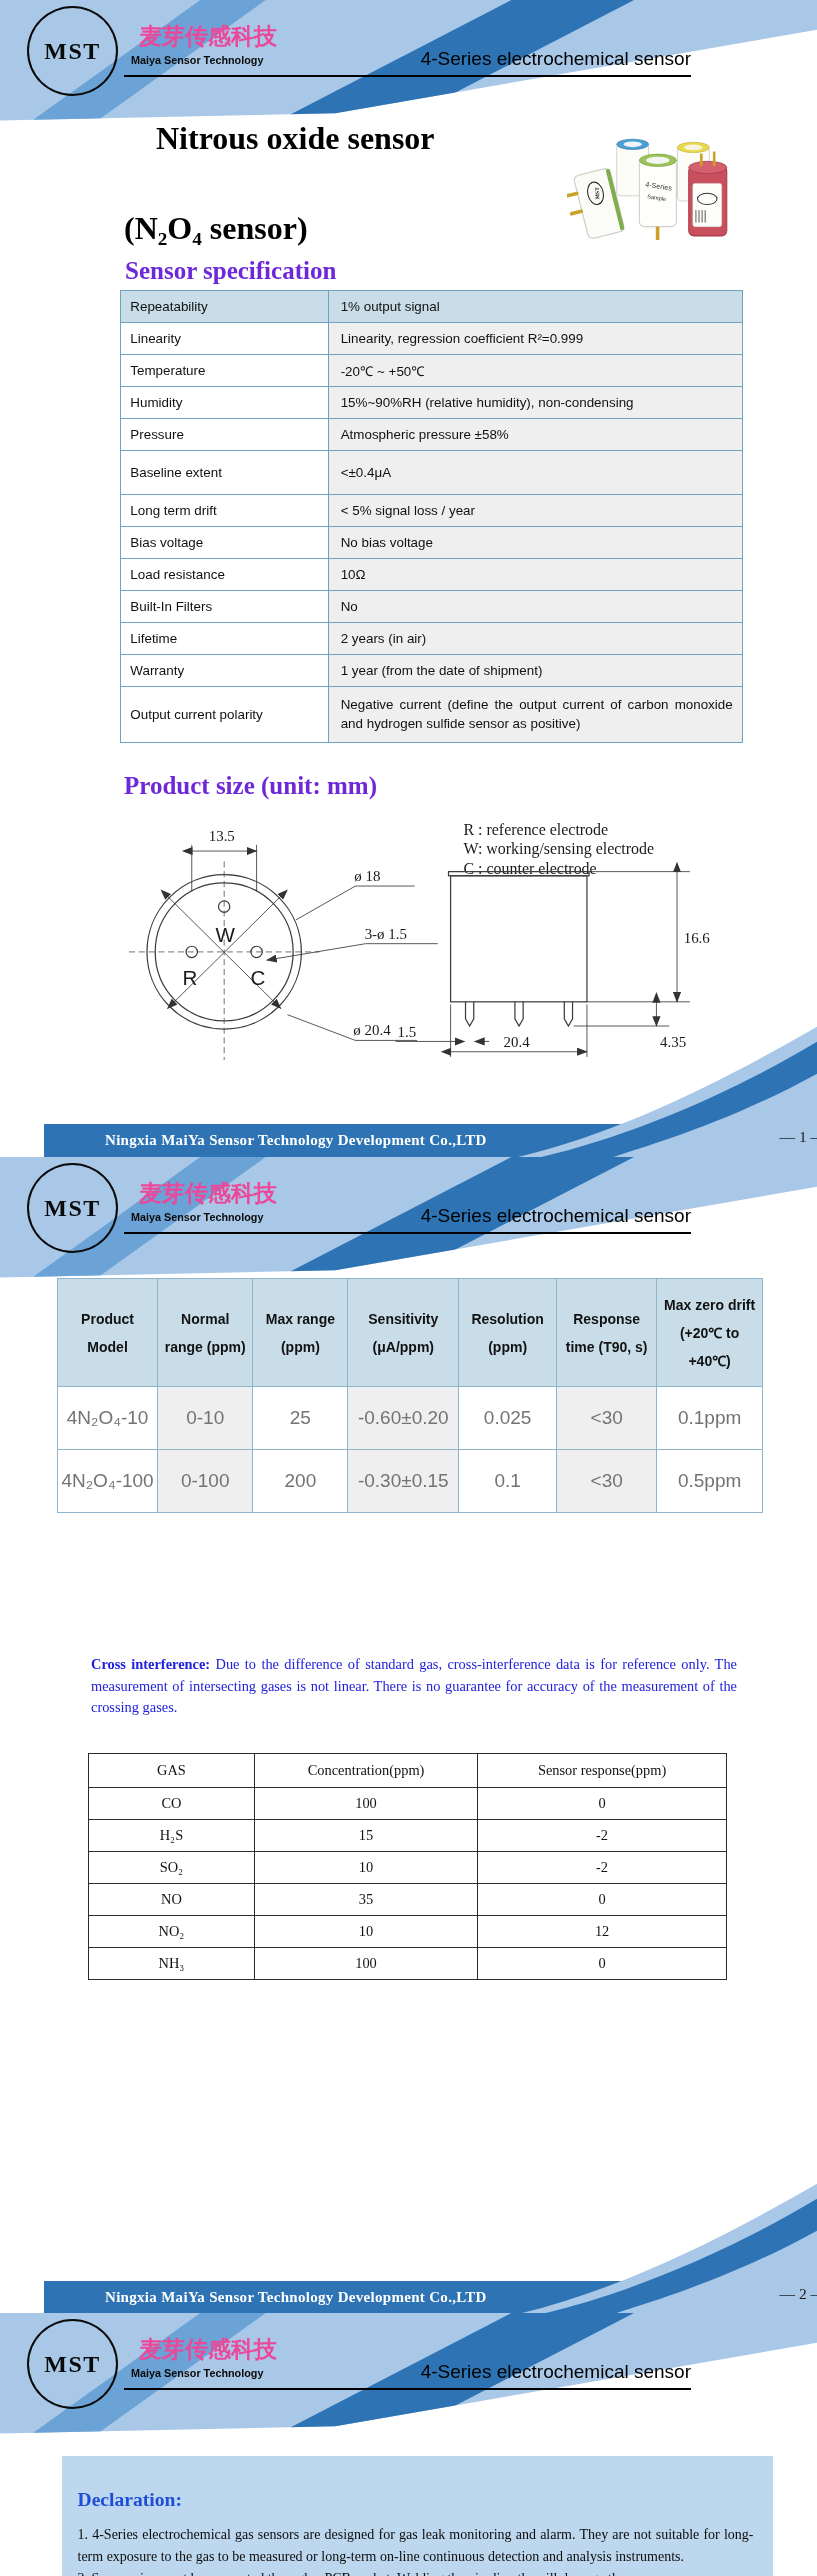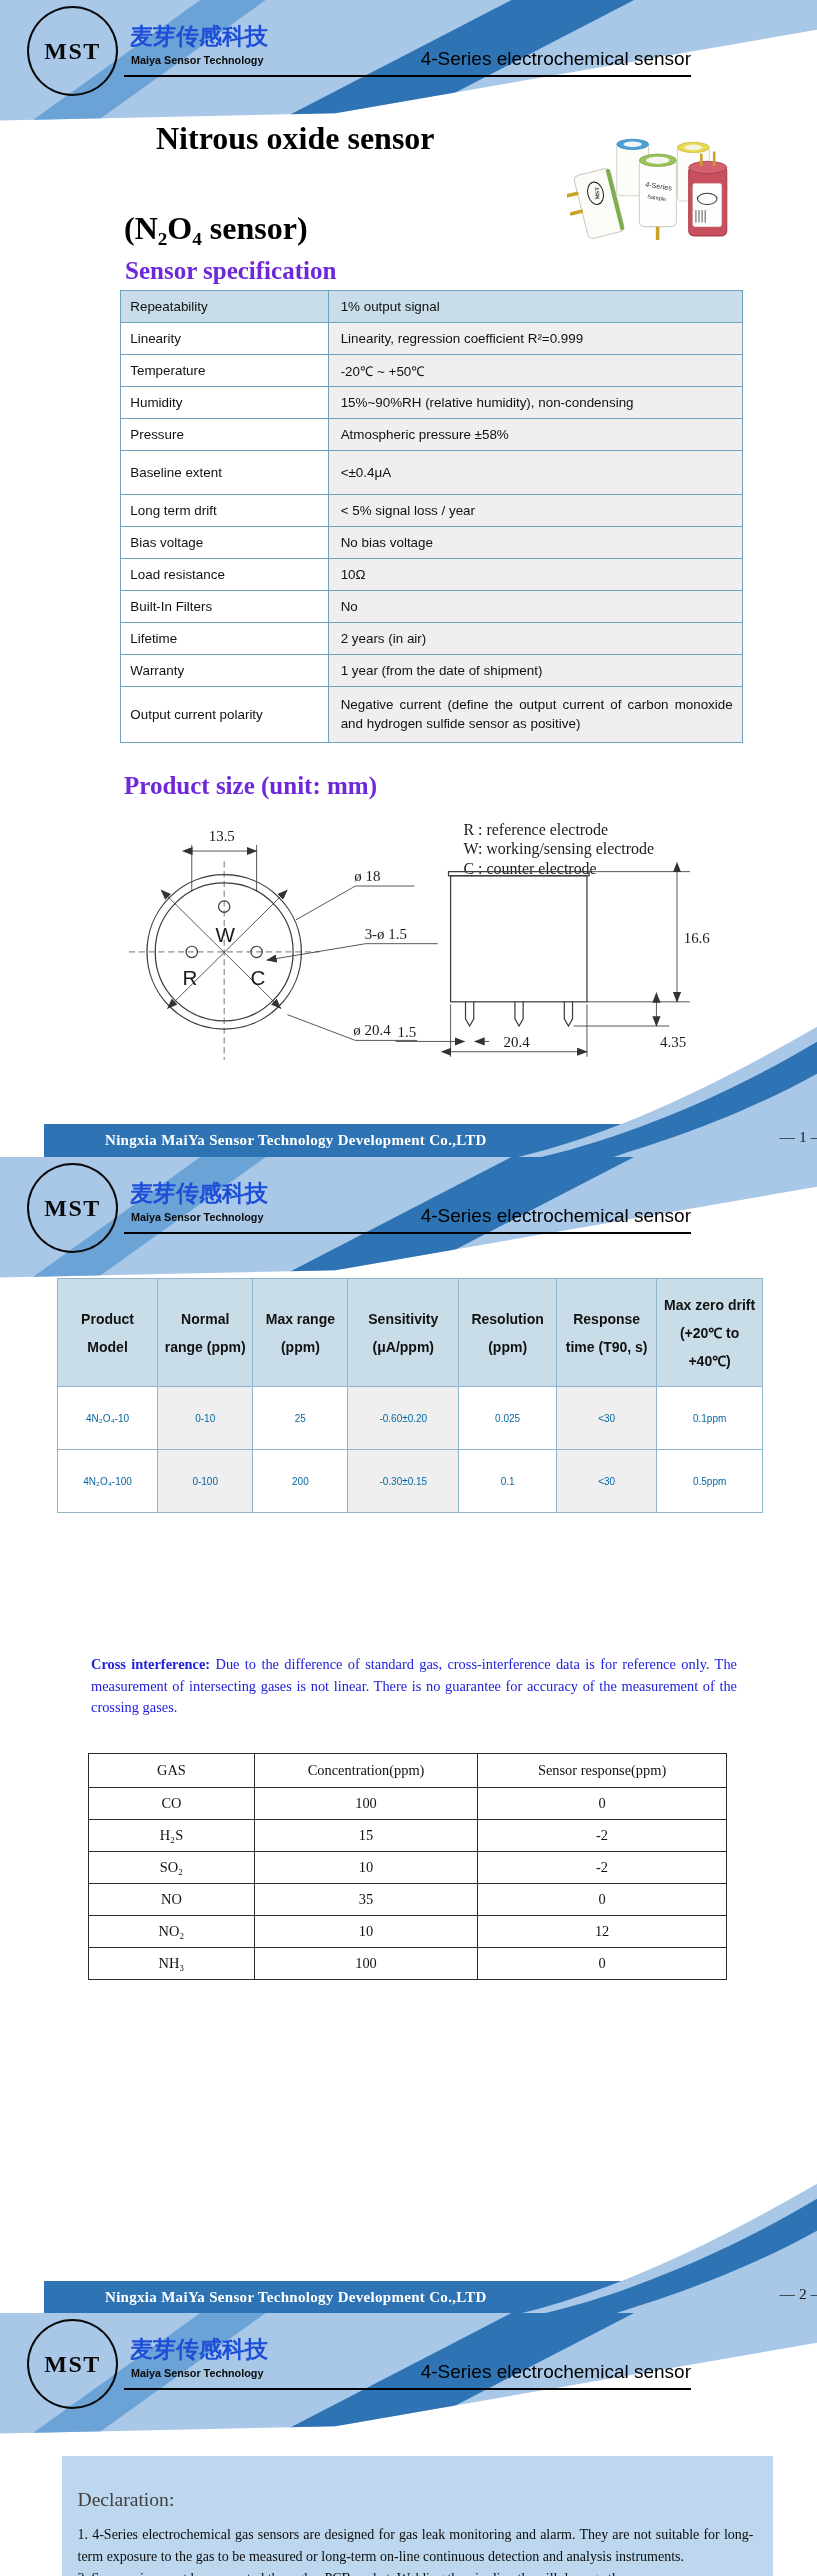--- a/index.html
+++ b/index.html
@@ -20,7 +20,7 @@
       border:2.6px solid #0a0a0a; border-radius:50%; display:flex; align-items:center; justify-content:center; }
   .logo-oval span { font-family:"Liberation Serif", serif; font-weight:900; font-size:24px;
       letter-spacing:1.5px; color:#0a0a0a; }
-  .brand-cn { position:absolute; left:130px; top:20.6px; font-size:23px; font-weight:bold; color:#1d4ed8; }
+  .brand-cn { position:absolute; left:139px; top:20.6px; font-size:23px; font-weight:bold; color:#ec4899; }
   .brand-en { position:absolute; left:131px; top:54px; font-size:10.8px; font-weight:bold; color:#0a0a0a; }
   .series   { position:absolute; right:127px; top:48px; font-size:19px; font-weight:400; color:#000; }
   .hdr-rule { position:absolute; left:124px; top:75px; width:567px; height:2.1px; background:#000; }

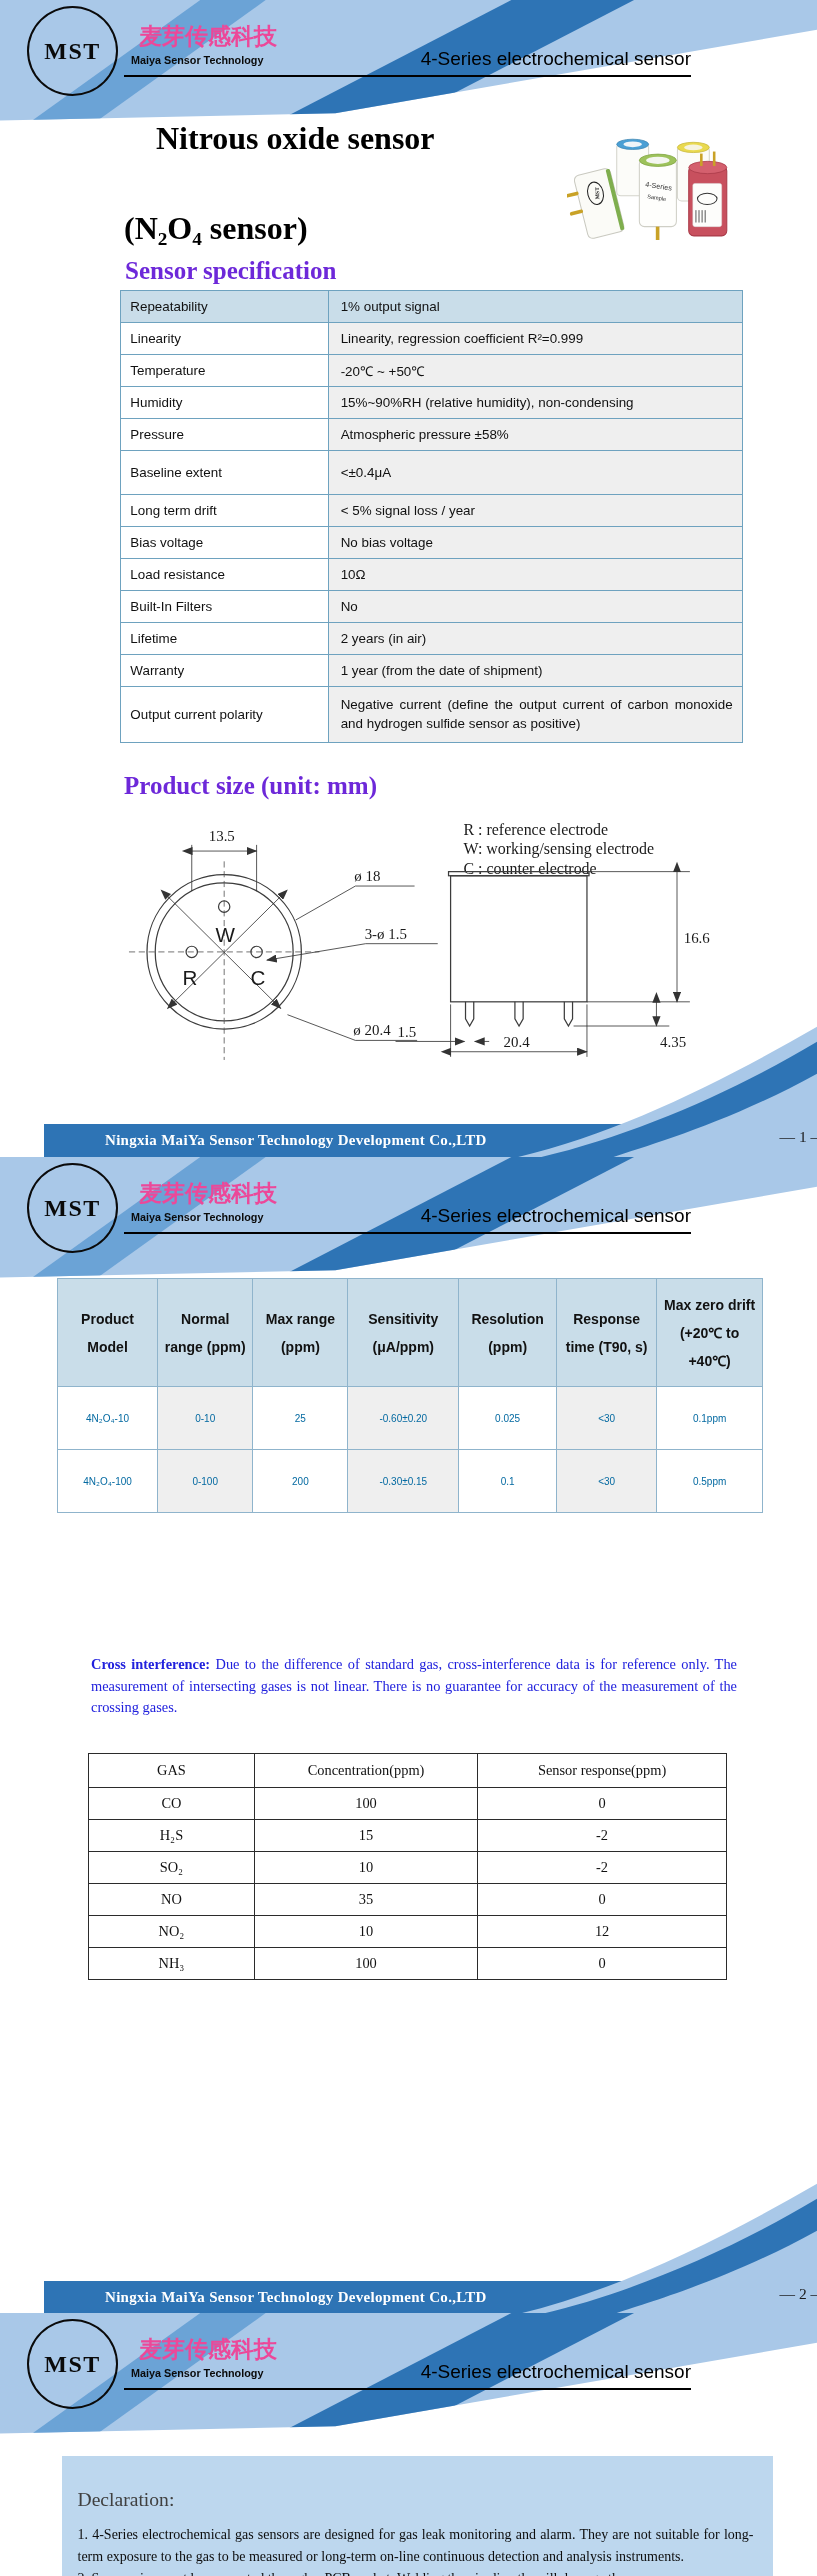--- a/index.html
+++ b/index.html
@@ -71,7 +71,7 @@
   .mtab th, .mtab td { border:1px solid #8fb4cc; text-align:center; vertical-align:middle; }
   .mtab th { height:108px; background:#c9dde9; font-size:14px; font-weight:bold; color:#111;
       line-height:2.0; padding:0 4.1px; }
-  .mtab td { height:63px; font-size:10px; color:#0369a1; }
+  .mtab td { height:63px; font-size:19px; color:#737373; }
   col.shade { background:#efefef; }
 
   .cross-note { position:absolute; left:91px; top:497px; width:646px;

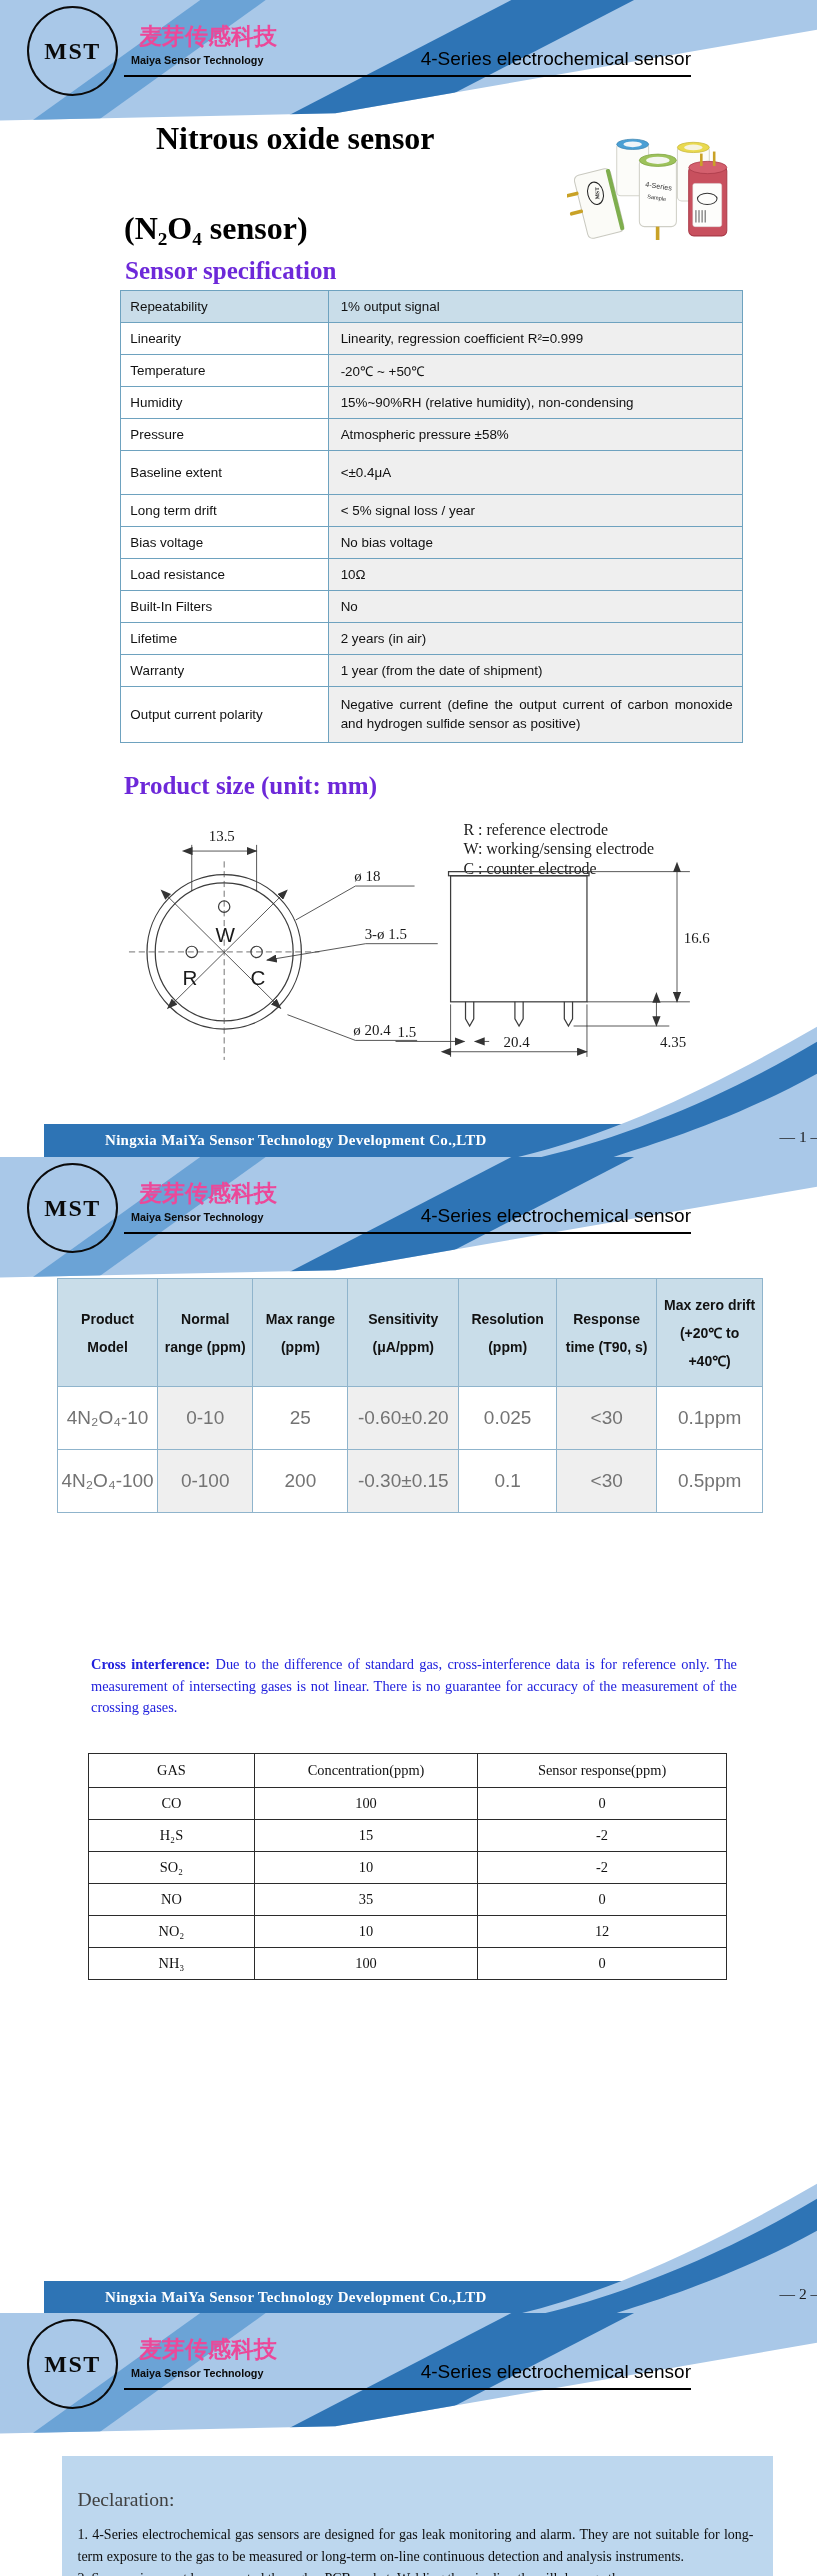--- a/index.html
+++ b/index.html
@@ -88,7 +88,7 @@
   
   .decl-panel { position:absolute; left:62px; top:143px; width:711px; height:606px; background:#bdd7ee; }
   .decl-head { position:absolute; left:15.5px; top:33px; font-family:"Liberation Serif", serif;
-      font-weight:normal; font-size:19.6px; color:#404040; }
+      font-weight:bold; font-size:19.6px; color:#1d4ed8; }
   .decl-items { position:absolute; left:15.5px; top:68px; width:676px; }
   .decl-items p { font-family:"Liberation Serif", serif; font-size:14px; color:#0d0d0d;
       line-height:1.58; text-align:justify; margin:0; }

